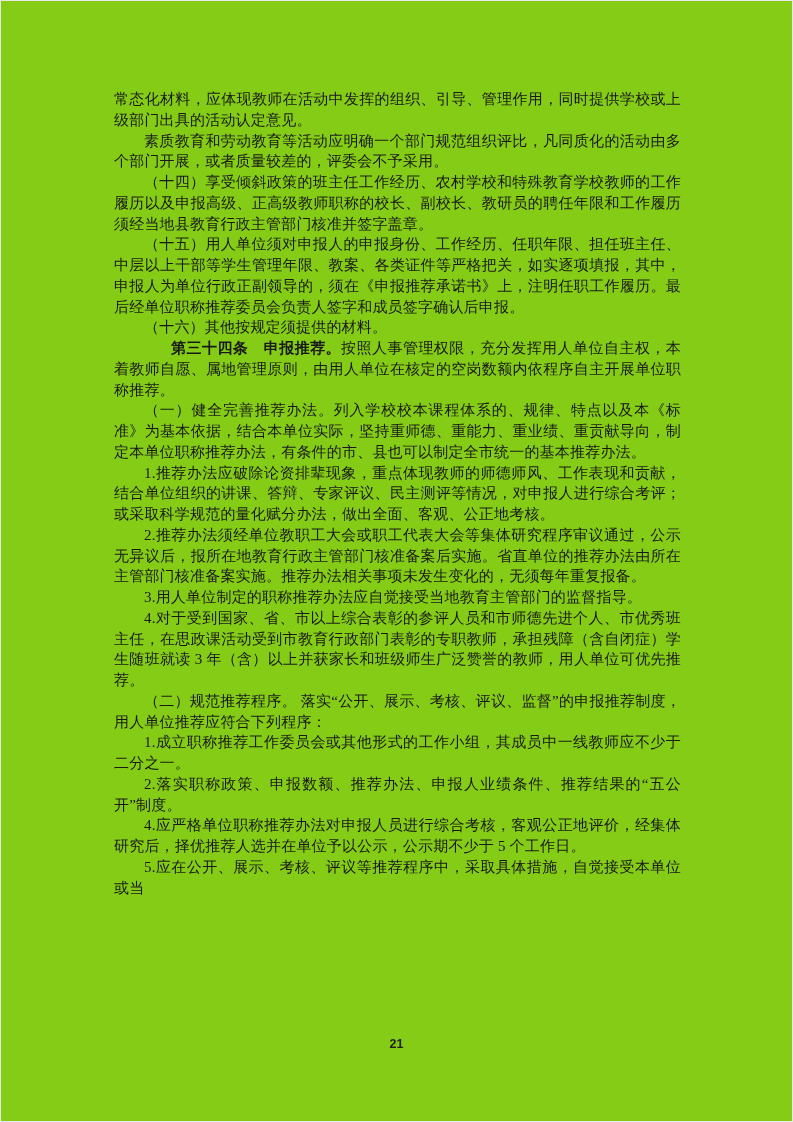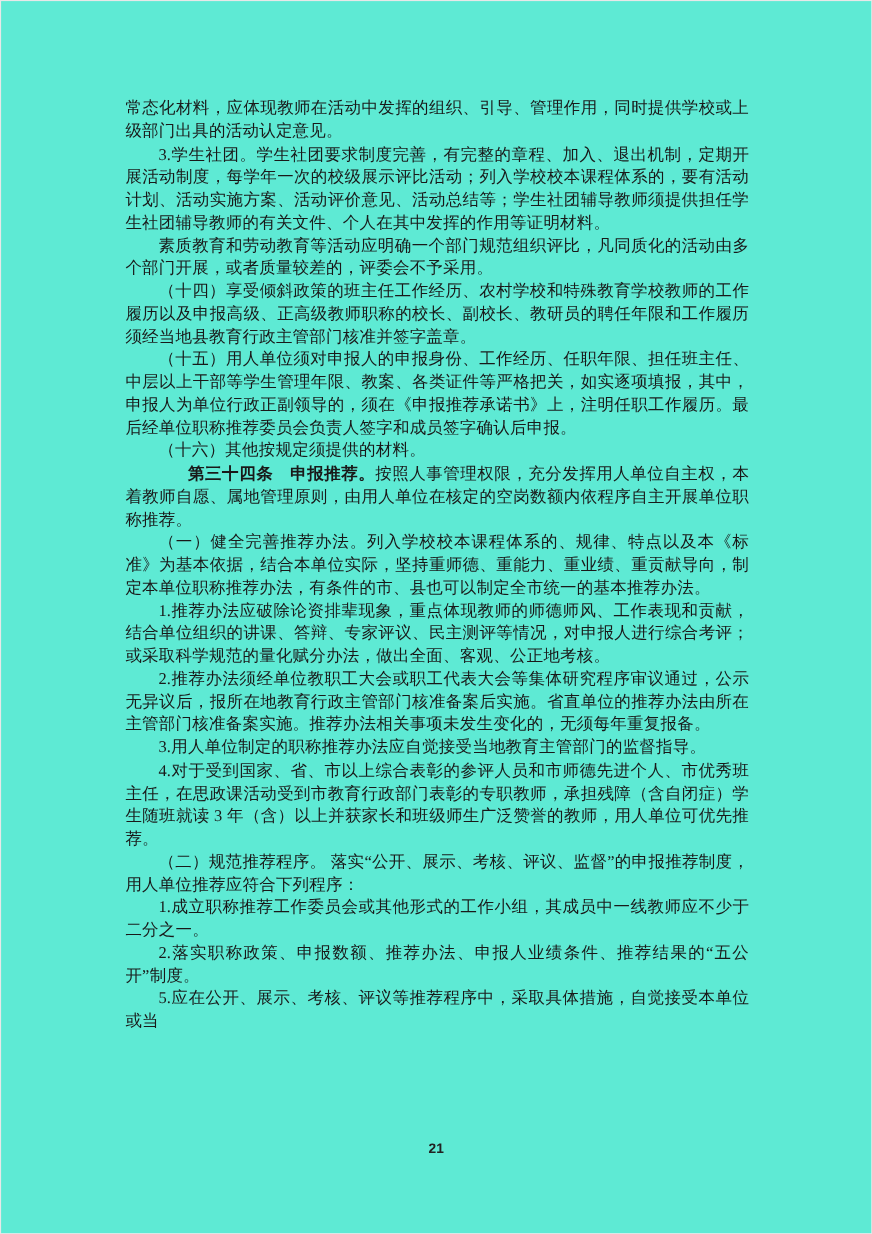--- a/index.html
+++ b/index.html
@@ -11,7 +11,7 @@
     position: relative;
     width: 793px;
     height: 1122px;
-    background: #5eead4;
+    background: #84cc16;
     box-sizing: border-box;
     border: 1px solid #e8e8e8;
     overflow: hidden;

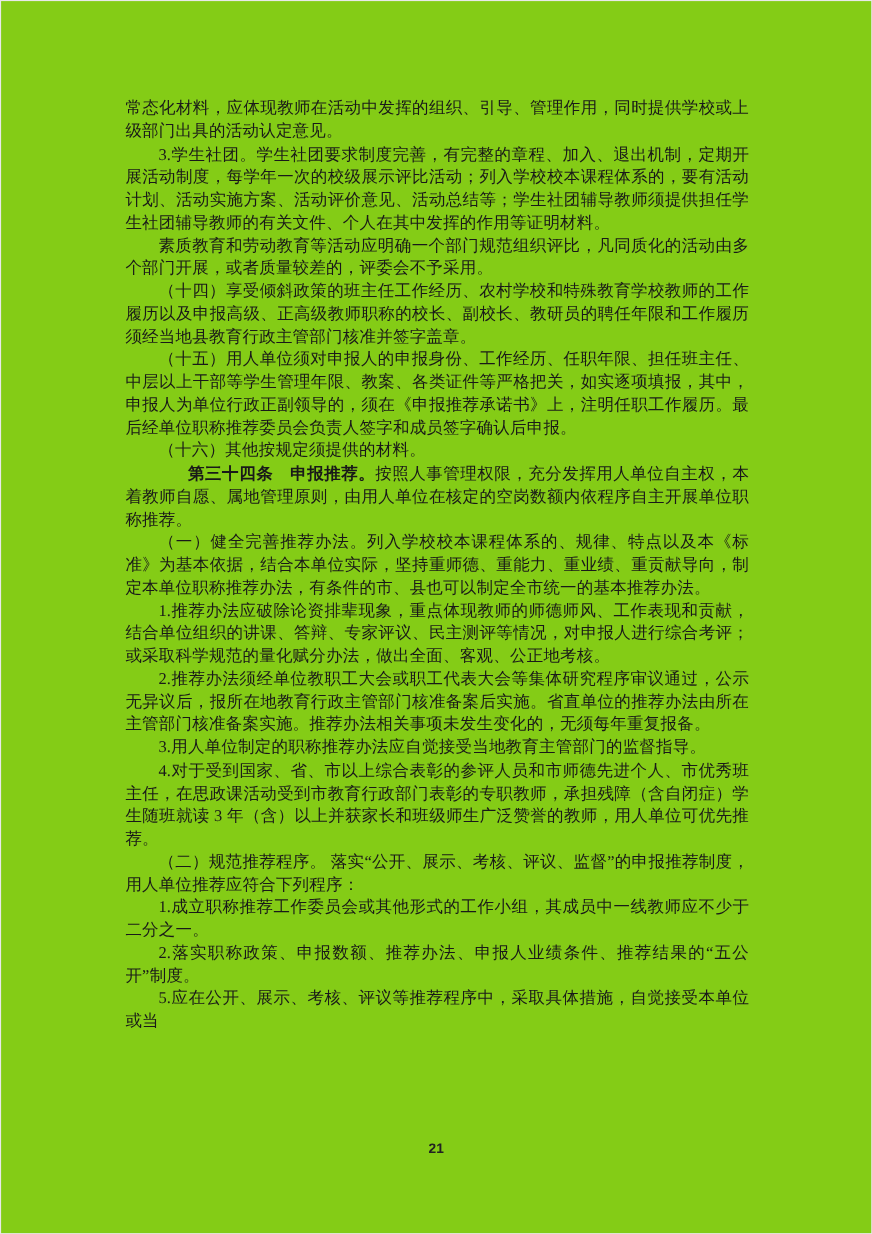--- a/index.html
+++ b/index.html
@@ -59,7 +59,6 @@
 
   <div class="doc-body">
     <p class="no-indent">常态化材料，应体现教师在活动中发挥的组织、引导、管理作用，同时提供学校或上级部门出具的活动认定意见。</p>
-    <p>3.学生社团。学生社团要求制度完善，有完整的章程、加入、退出机制，定期开展活动制度，每学年一次的校级展示评比活动；列入学校校本课程体系的，要有活动计划、活动实施方案、活动评价意见、活动总结等；学生社团辅导教师须提供担任学生社团辅导教师的有关文件、个人在其中发挥的作用等证明材料。</p>
     <p>素质教育和劳动教育等活动应明确一个部门规范组织评比，凡同质化的活动由多个部门开展，或者质量较差的，评委会不予采用。</p>
     <p>（十四）享受倾斜政策的班主任工作经历、农村学校和特殊教育学校教师的工作履历以及申报高级、正高级教师职称的校长、副校长、教研员的聘任年限和工作履历须经当地县教育行政主管部门核准并签字盖章。</p>
     <p>（十五）用人单位须对申报人的申报身份、工作经历、任职年限、担任班主任、中层以上干部等学生管理年限、教案、各类证件等严格把关，如实逐项填报，其中，申报人为单位行政正副领导的，须在《申报推荐承诺书》上，注明任职工作履历。最后经单位职称推荐委员会负责人签字和成员签字确认后申报。</p>

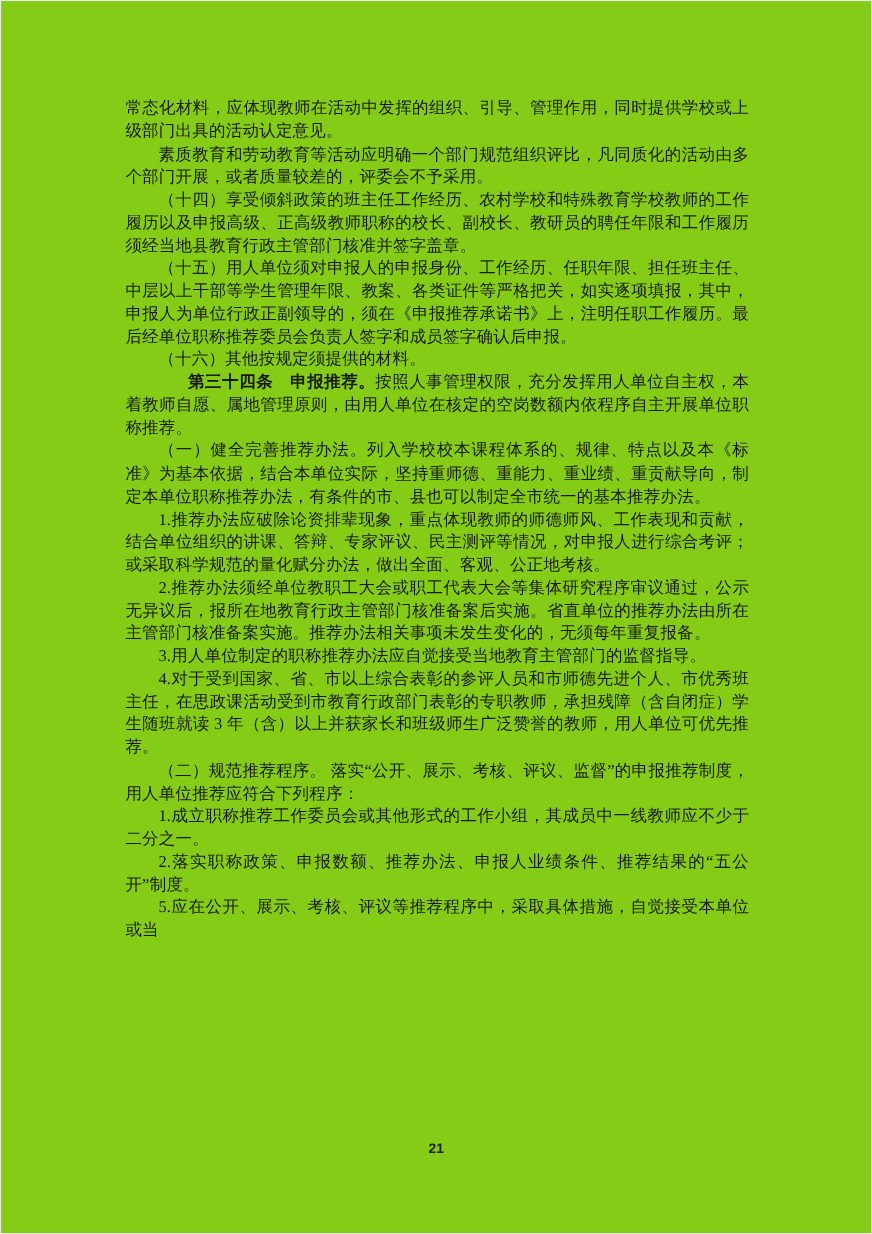--- a/index.html
+++ b/index.html
@@ -74,6 +74,7 @@
     <p>（二）规范推荐程序。 落实“公开、展示、考核、评议、监督”的申报推荐制度，用人单位推荐应符合下列程序：</p>
     <p>1.成立职称推荐工作委员会或其他形式的工作小组，其成员中一线教师应不少于二分之一。</p>
     <p>2.落实职称政策、申报数额、推荐办法、申报人业绩条件、推荐结果的“五公开”制度。</p>
+    <p>4.应严格单位职称推荐办法对申报人员进行综合考核，客观公正地评价，经集体研究后，择优推荐人选并在单位予以公示，公示期不少于 5 个工作日。</p>
     <p>5.应在公开、展示、考核、评议等推荐程序中，采取具体措施，自觉接受本单位或当</p>
   </div>
 

